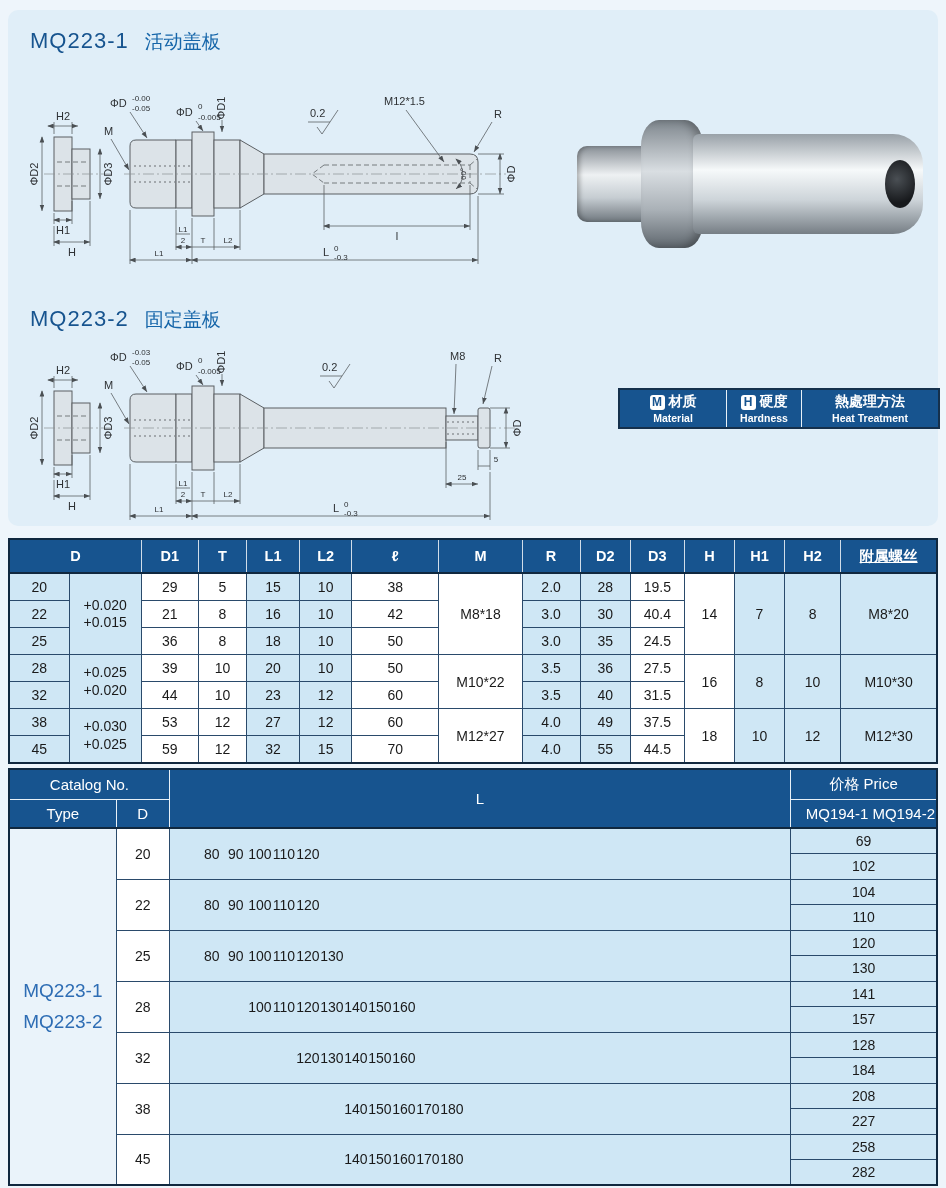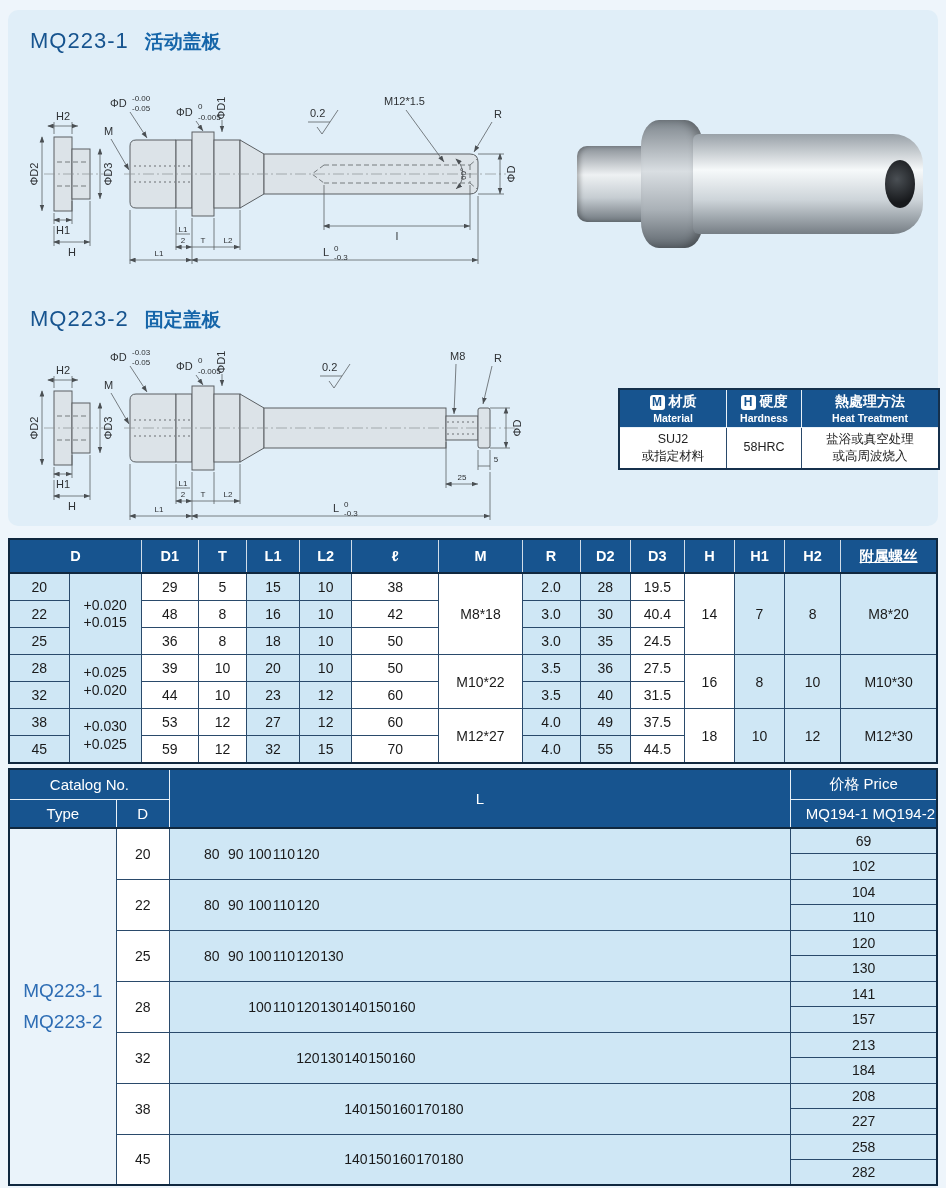--- a/index.html
+++ b/index.html
@@ -11,7 +11,7 @@
     background:#e0eef8;border-radius:10px;}
   .sec-title{position:absolute;display:flex;align-items:baseline;gap:16px;}
   .sec-code{font-size:22px;color:#17548f;letter-spacing:1px;}
-  .sec-name{font-size:19px;font-weight:bold;color:#1565a9;}
+  .sec-name{font-size:19px;font-weight:normal;color:#1565a9;}
   .t1{left:22px;top:18px;} .t2{left:22px;top:296px;}
   svg text{font-family:"Liberation Sans","DejaVu Sans",sans-serif;}
   .part{fill:#dce3e8;stroke:#5a5f63;stroke-width:1;}

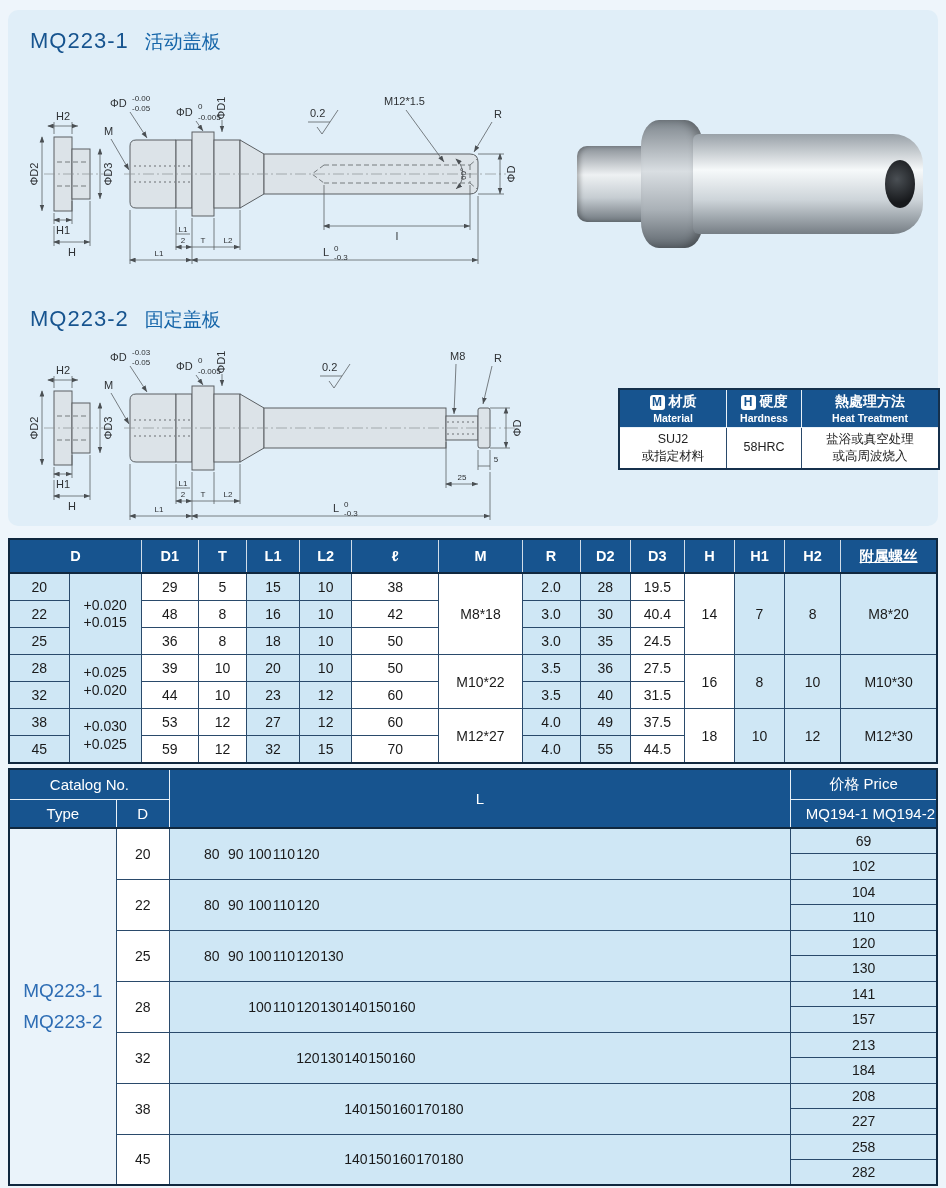--- a/index.html
+++ b/index.html
@@ -331,19 +331,6 @@
                 </div>
             <div class="en">Heat Treatment</div>
           </th>
-        </tr>
-        <tr>
-          <td>
-            <div>SUJ2</div>
-                <div>或指定材料</div>
-          </td>
-          <td>
-            <div>58HRC</div>
-          </td>
-          <td>
-            <div>盐浴或真空处理</div>
-                <div>或高周波烧入</div>
-          </td>
         </tr>
       </tbody>
         </table>

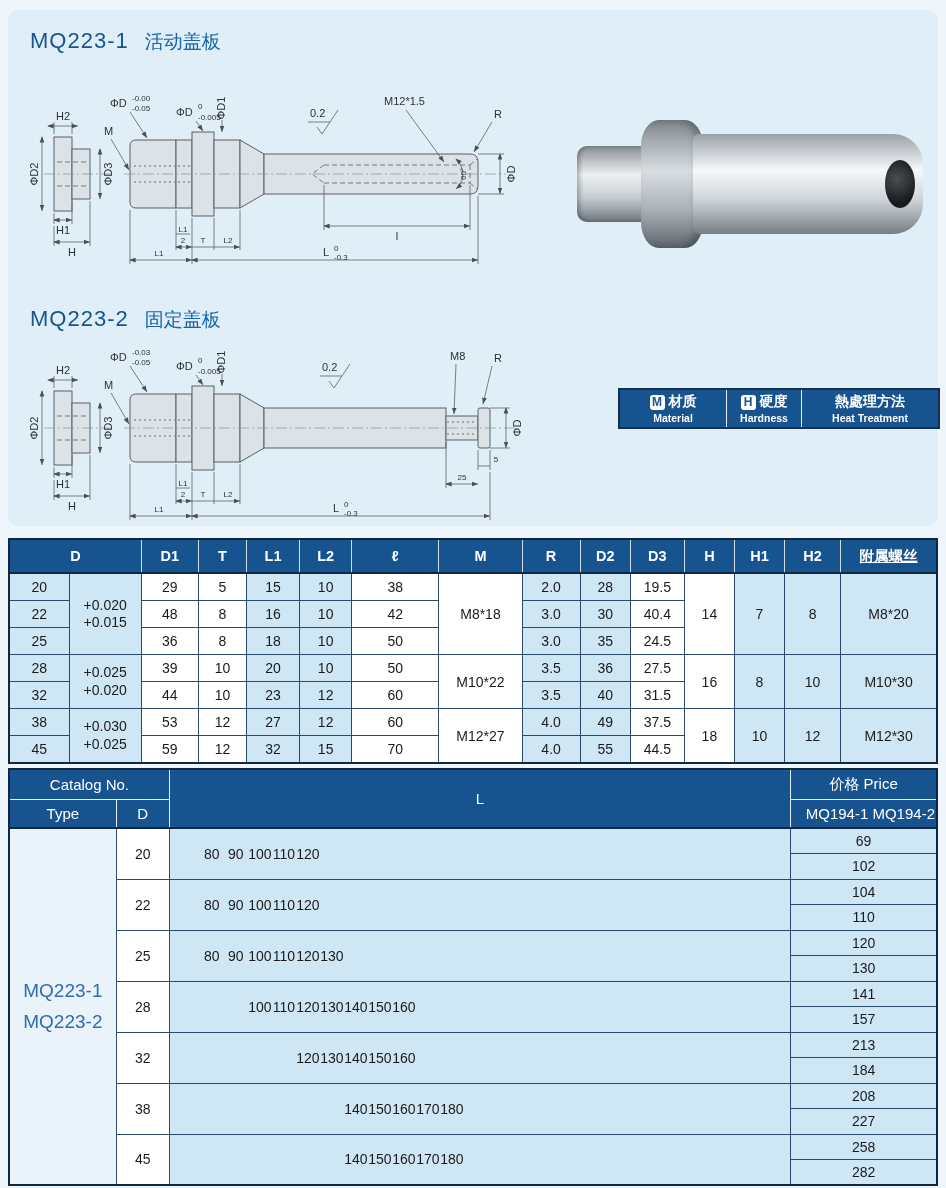--- a/index.html
+++ b/index.html
@@ -396,7 +396,7 @@
         </tr>
         <tr>
           <td class="c-b">22</td>
-          <td class="c-w">48</td>
+          <td class="c-w">21</td>
           <td class="c-w">8</td>
           <td class="c-b">16</td>
           <td class="c-b">10</td>

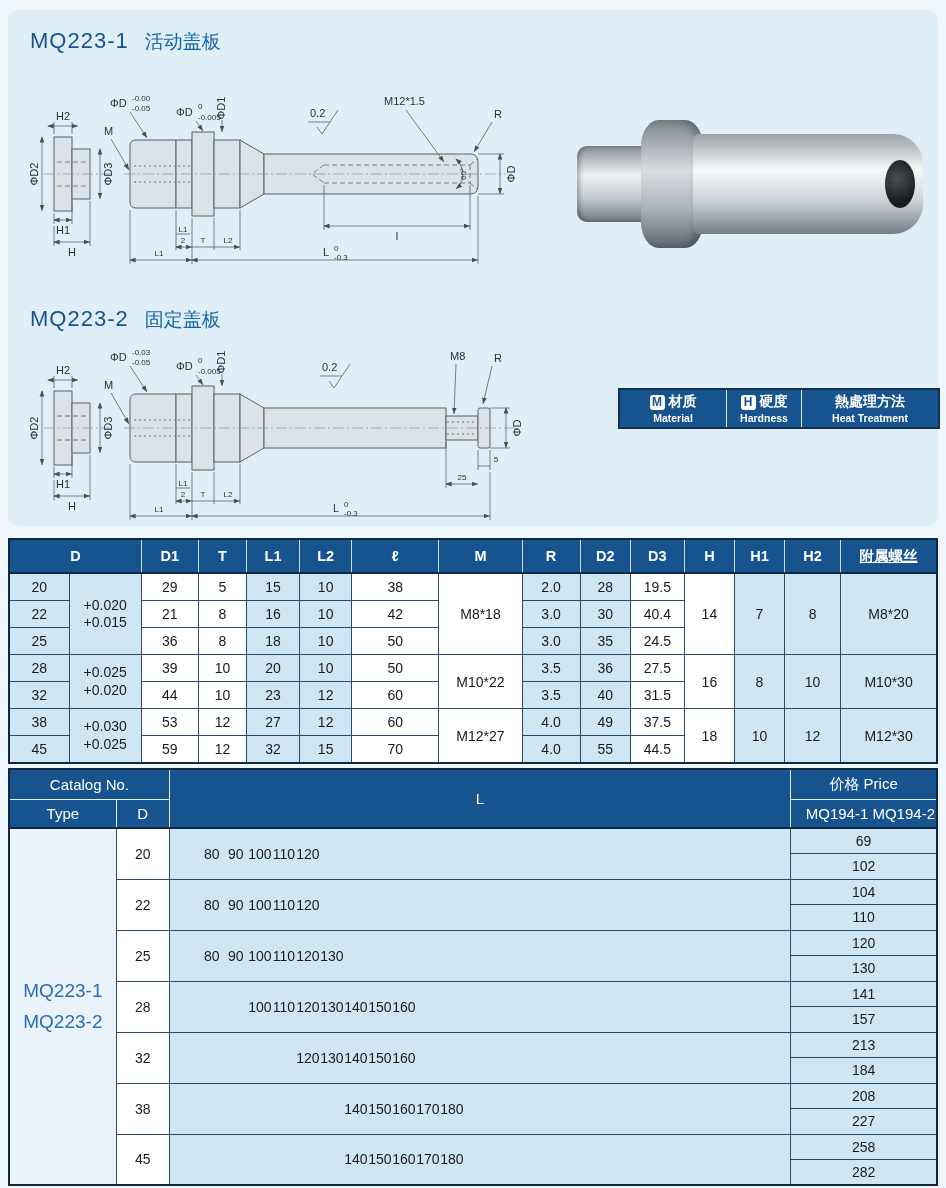--- a/index.html
+++ b/index.html
@@ -603,7 +603,7 @@
               </div>
             </div>
           </td>
-          <td class="price-cell">213</td>
+          <td class="price-cell">128</td>
         </tr>
         <tr>
           <td class="price-cell">184</td>

